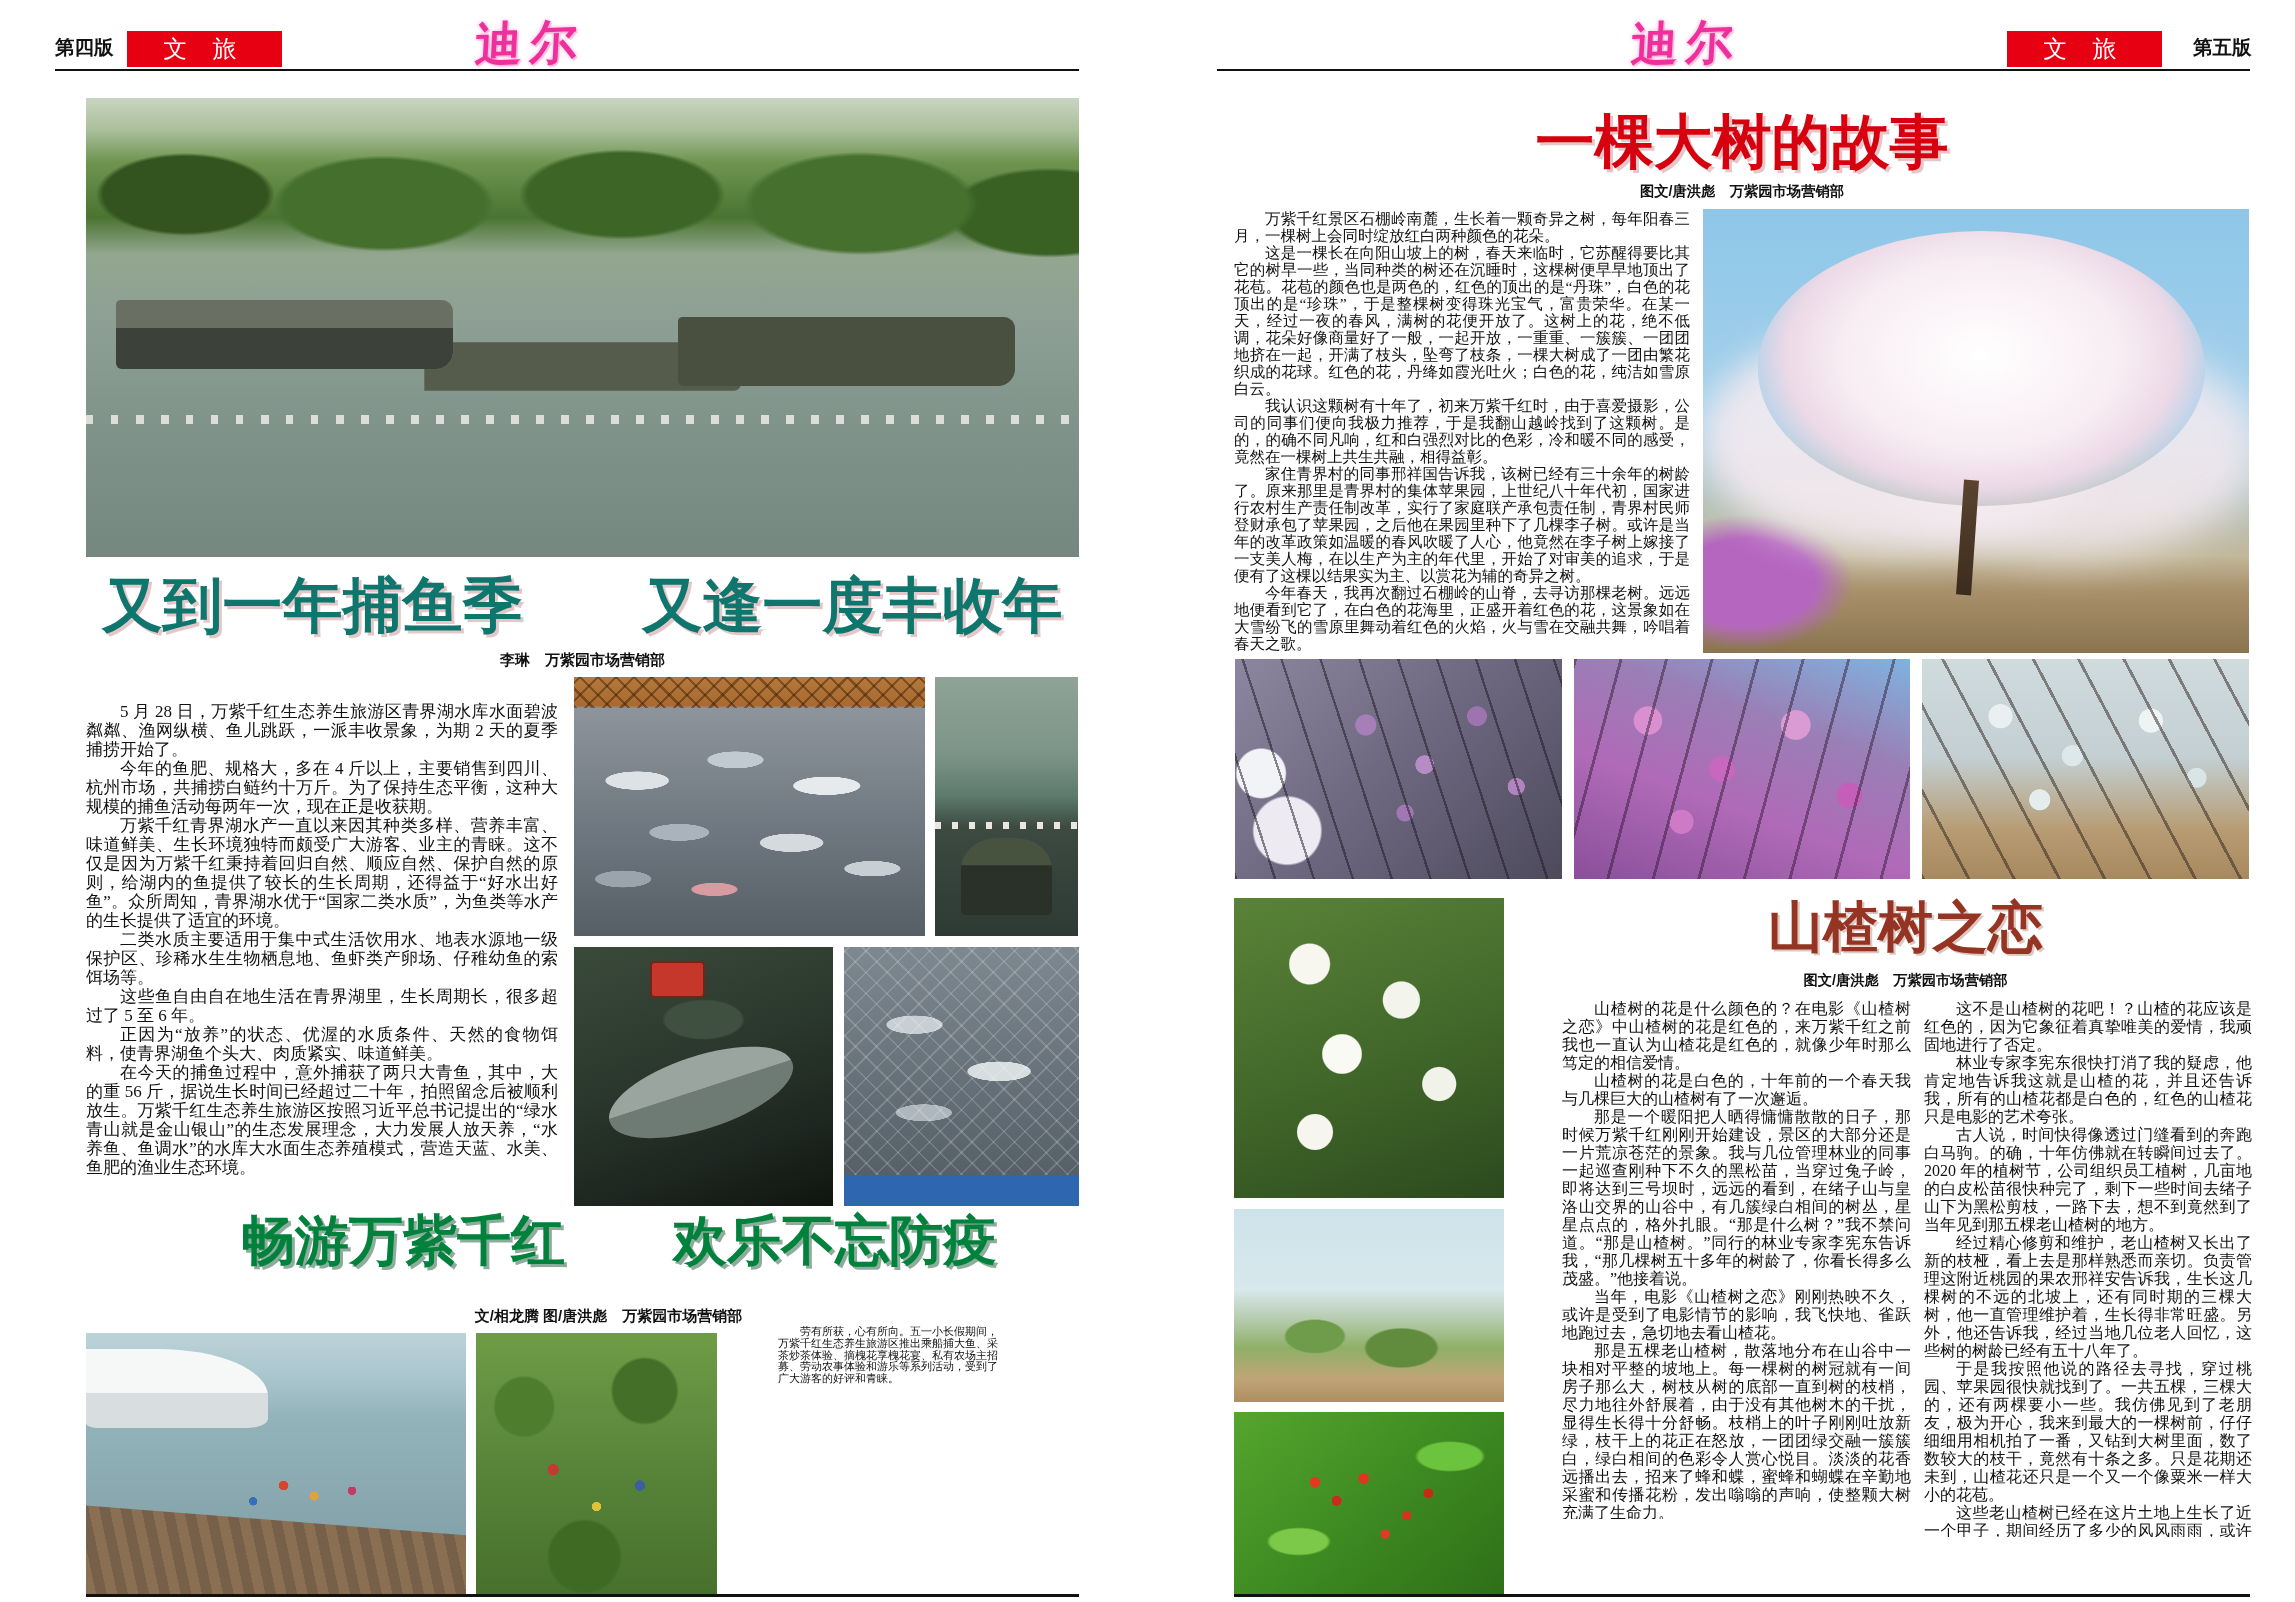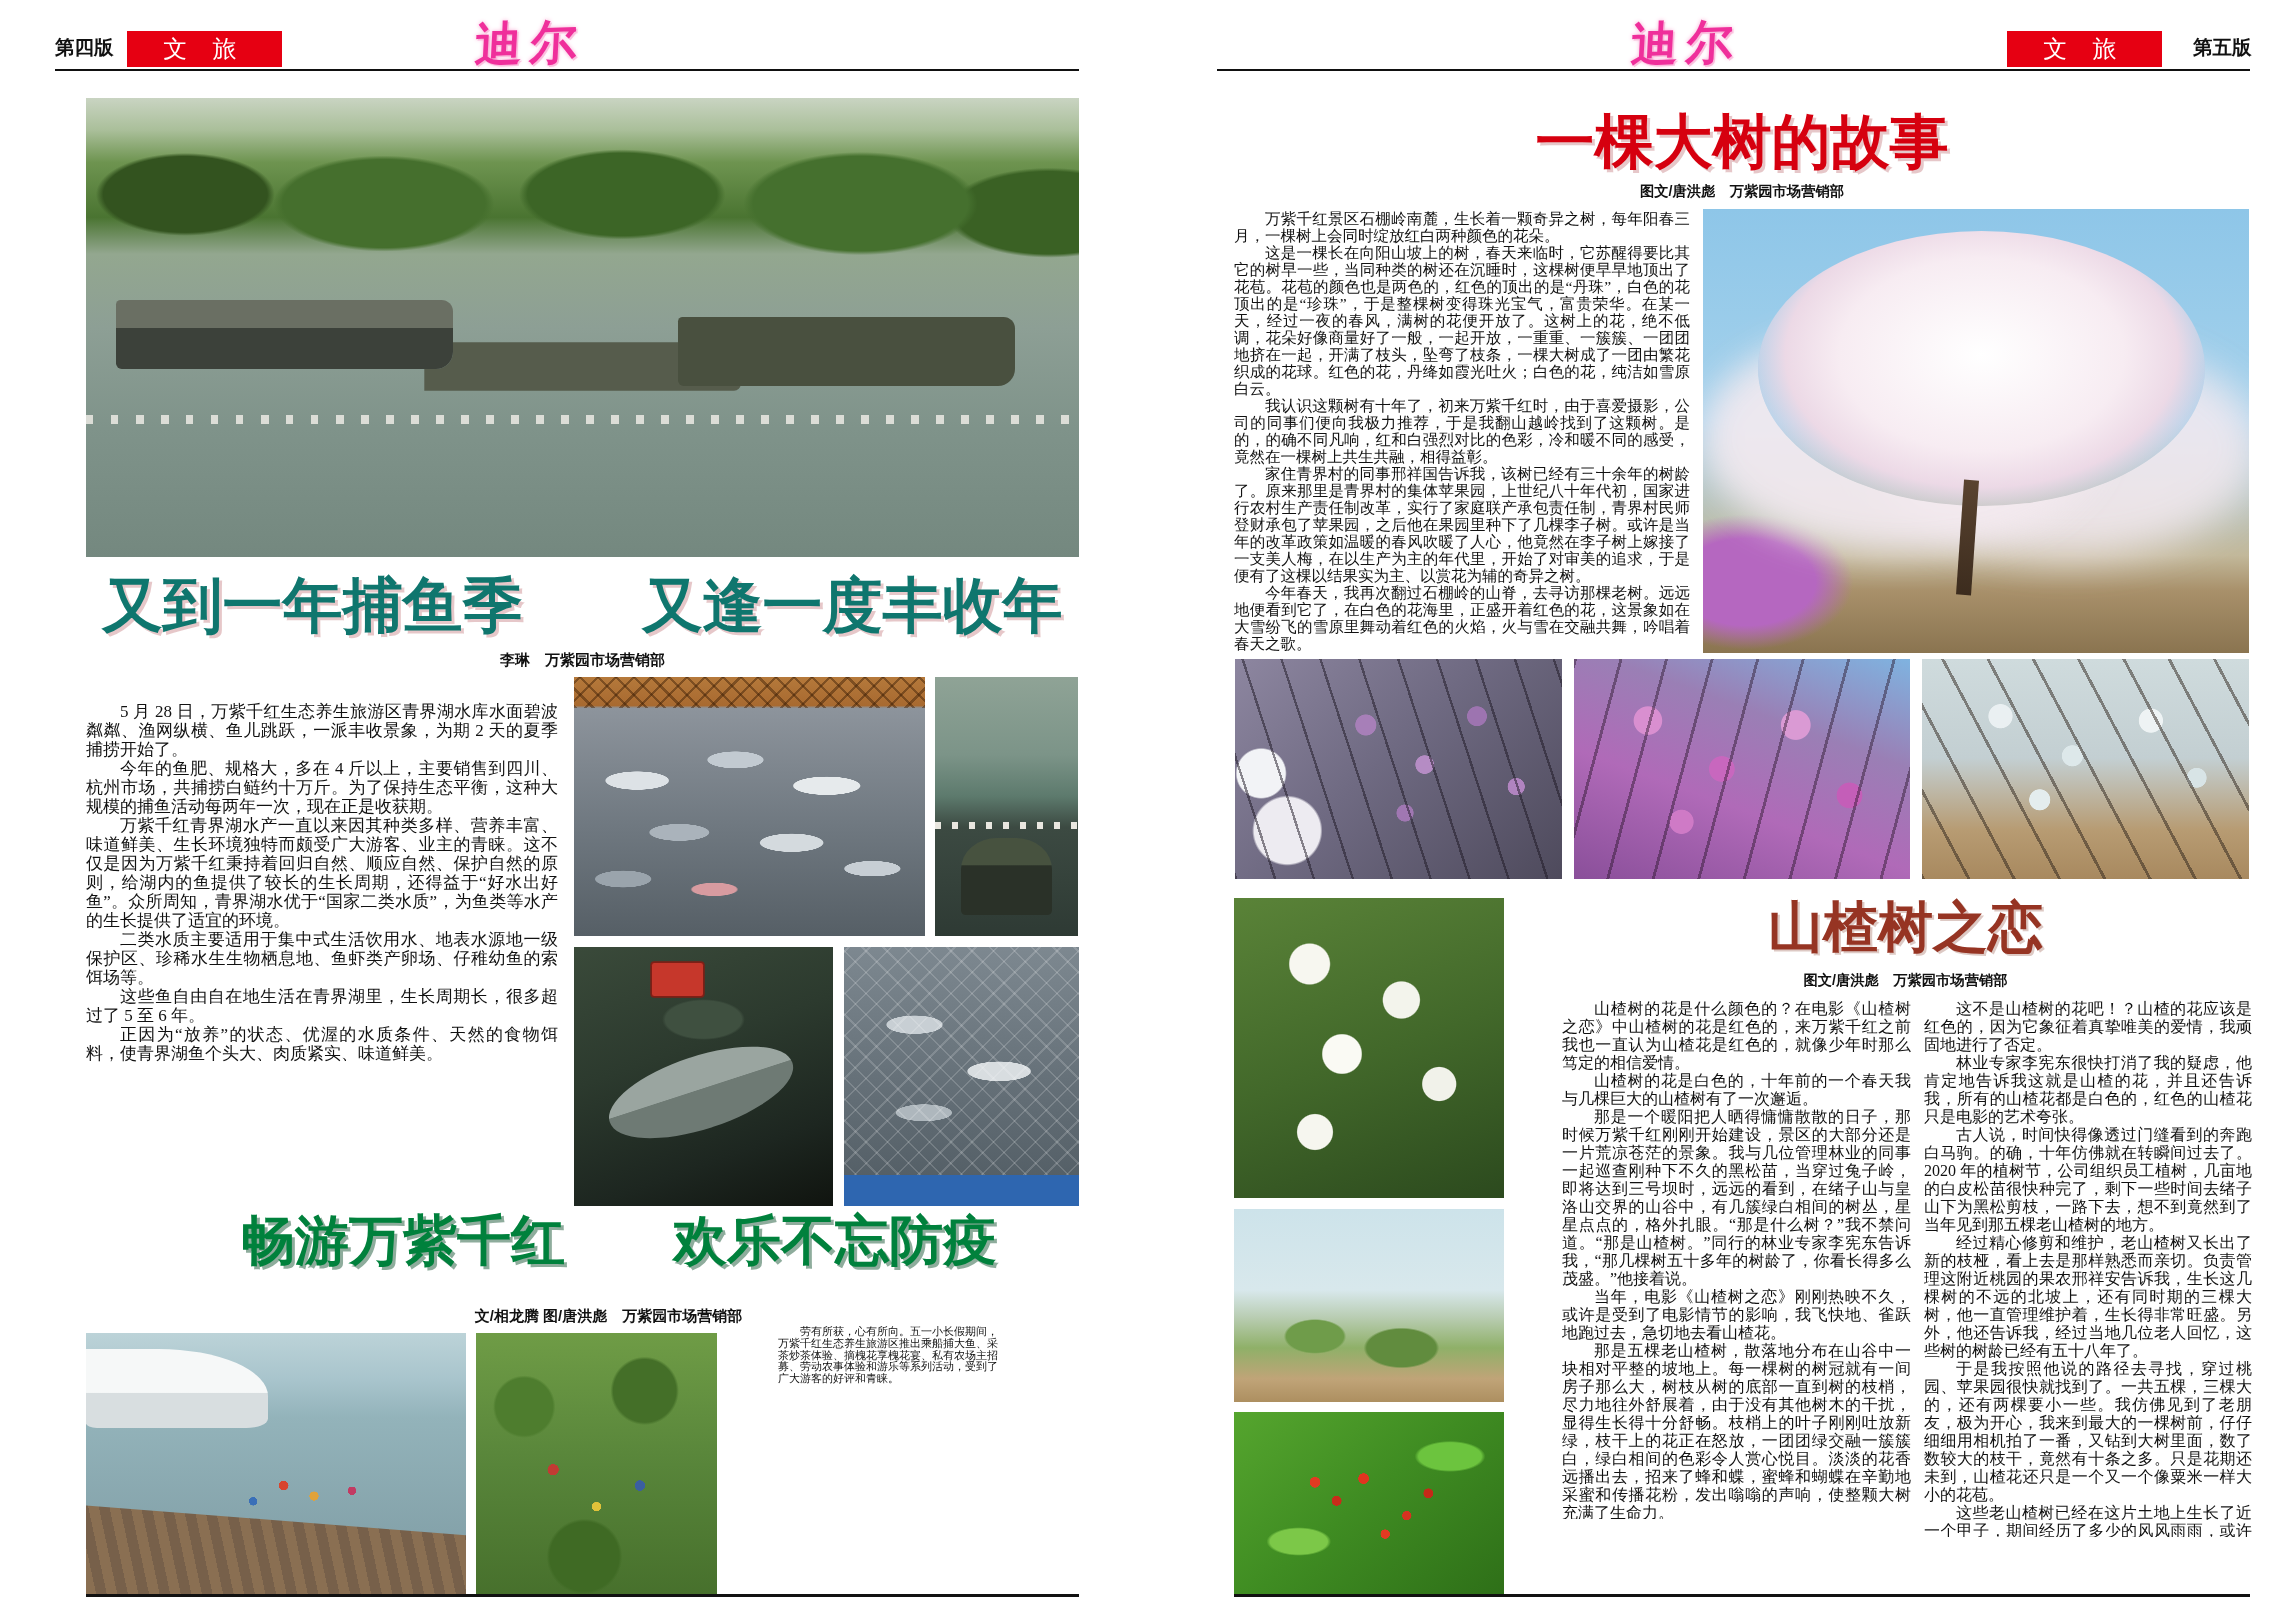--- a/index.html
+++ b/index.html
@@ -183,6 +183,7 @@
   <p>二类水质主要适用于集中式生活饮用水、地表水源地一级保护区、珍稀水生生物栖息地、鱼虾类产卵场、仔稚幼鱼的索饵场等。</p>
   <p>这些鱼自由自在地生活在青界湖里，生长周期长，很多超过了 5 至 6 年。</p>
   <p>正因为“放养”的状态、优渥的水质条件、天然的食物饵料，使青界湖鱼个头大、肉质紧实、味道鲜美。</p>
+  <p>在今天的捕鱼过程中，意外捕获了两只大青鱼，其中，大的重 56 斤，据说生长时间已经超过二十年，拍照留念后被顺利放生。万紫千红生态养生旅游区按照习近平总书记提出的“绿水青山就是金山银山”的生态发展理念，大力发展人放天养，“水养鱼、鱼调水”的水库大水面生态养殖模式，营造天蓝、水美、鱼肥的渔业生态环境。</p>
 </div>
 
 <div class="photo" id="photo-fishpile"></div>

